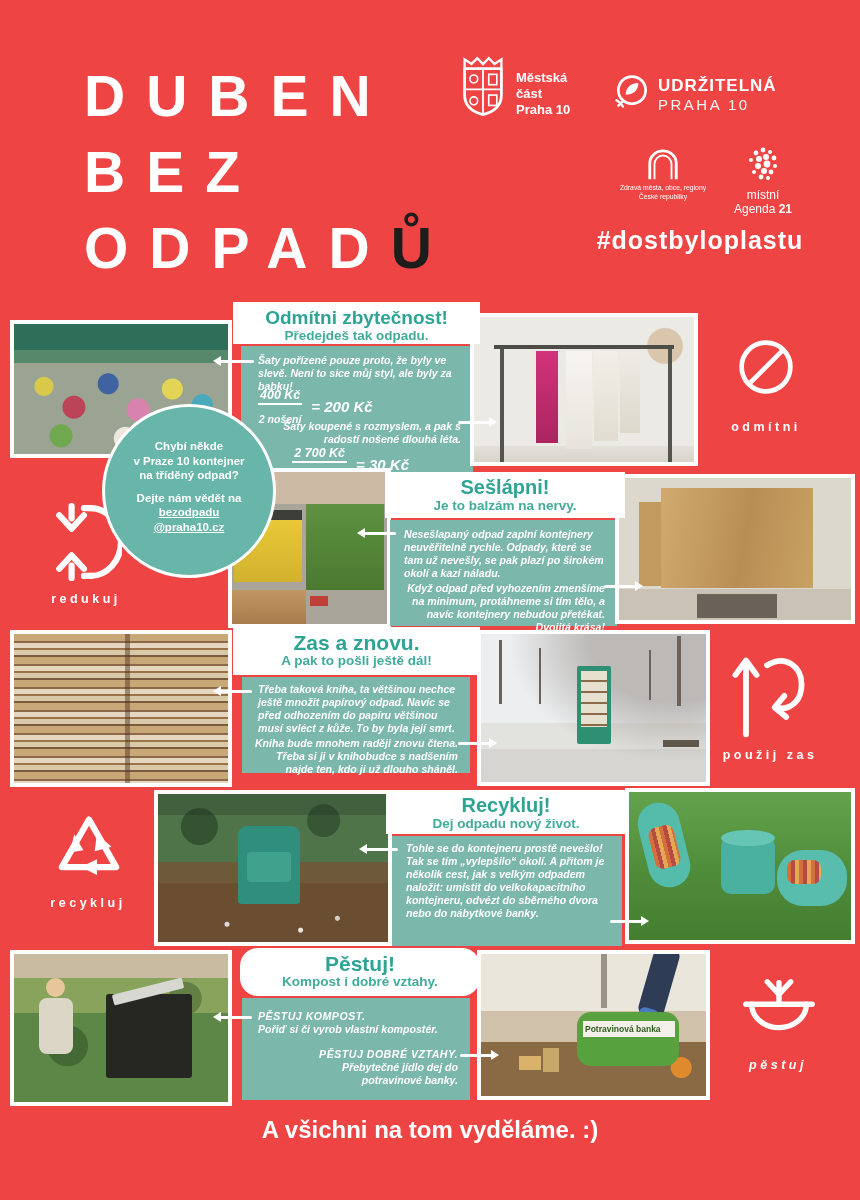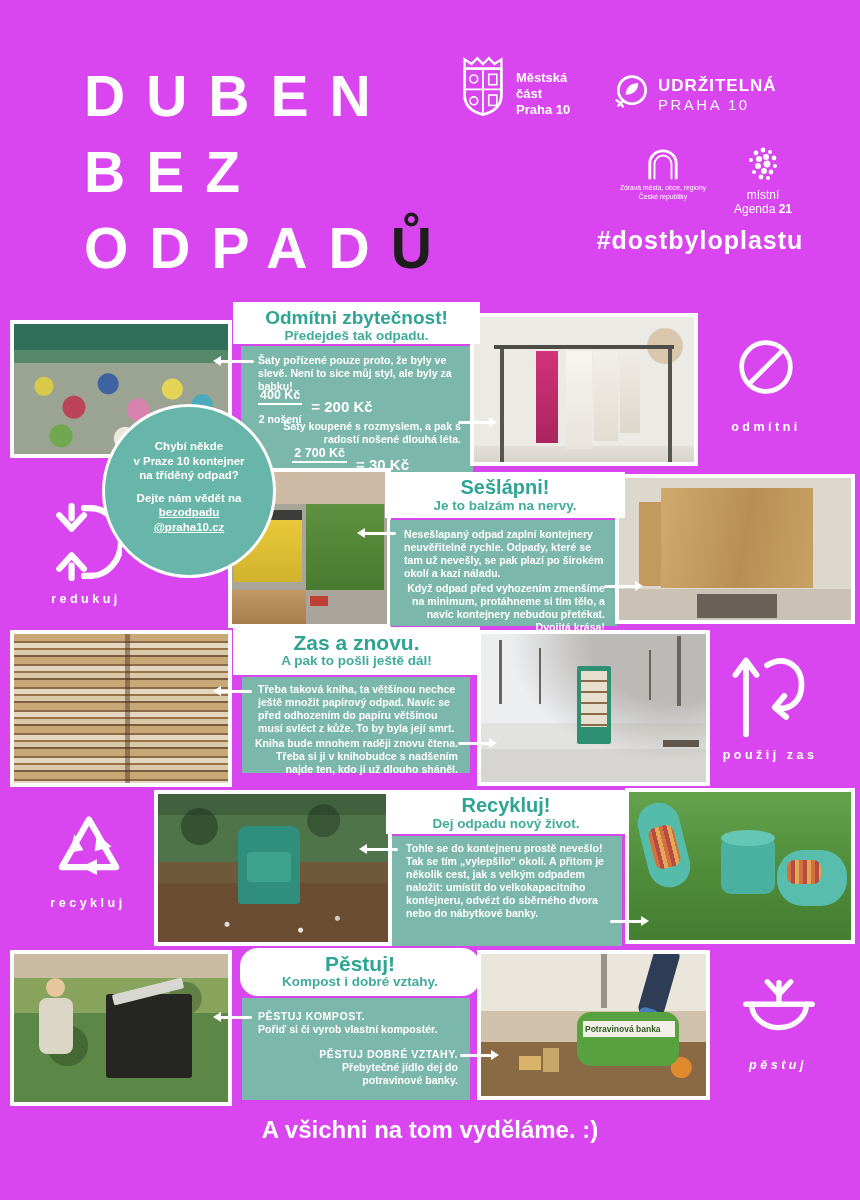--- a/index.html
+++ b/index.html
@@ -3,7 +3,7 @@
 <meta charset="utf-8">
 <style>
   html,body{margin:0;padding:0;background:#4e9a8e;}
-  .poster{position:relative;width:860px;height:1200px;background:#d946ef;overflow:hidden;
+  .poster{position:relative;width:860px;height:1200px;background:#ef4444;overflow:hidden;
           font-family:"Liberation Sans","DejaVu Sans",sans-serif;}
   .abs{position:absolute;}
   

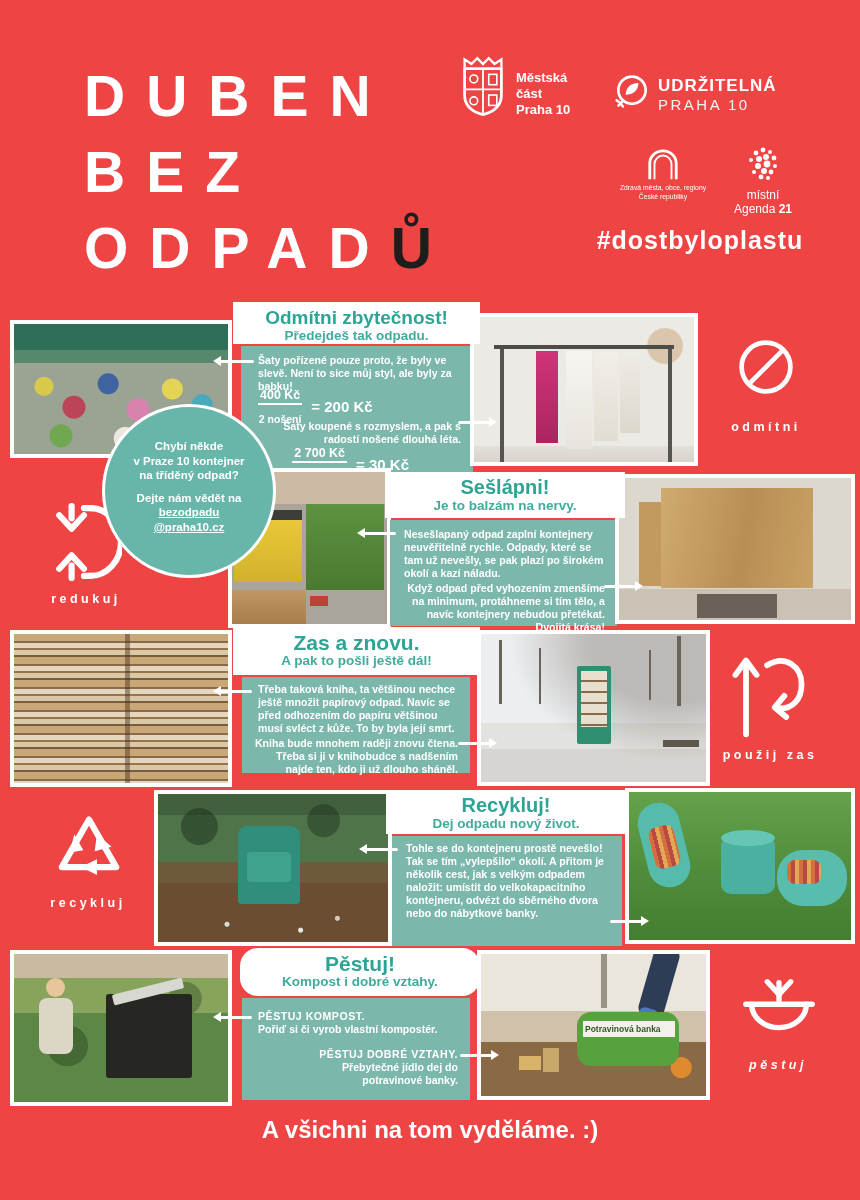--- a/index.html
+++ b/index.html
@@ -22,7 +22,7 @@
   .hcard{position:absolute;background:#fff;text-align:center;padding-top:5px;box-sizing:border-box;}
   .h-title{font-weight:800;font-size:19px;line-height:21px;color:#2ea494;}
   .h-sub{font-weight:800;font-size:13.5px;line-height:16px;color:#41ab9c;}
-  .panel{position:absolute;background:#7cb7ac;}
+  .panel{position:absolute;background:#7cb7ac;font-style:italic;}
   .ptext{position:absolute;color:#fff;font-weight:700;font-size:10.6px;line-height:13px;}
   .tleft{text-align:left;} .tright{text-align:right;}
   .caps{letter-spacing:0.5px;}

